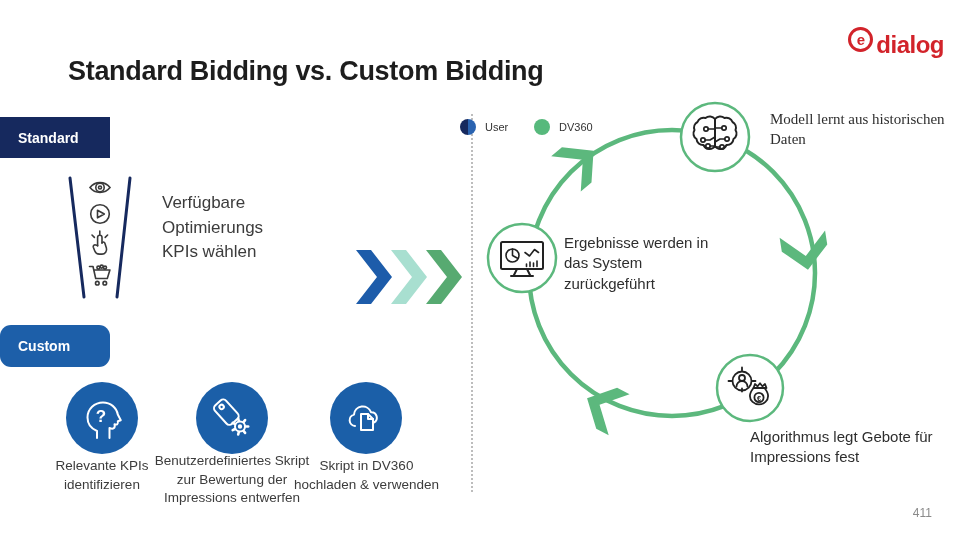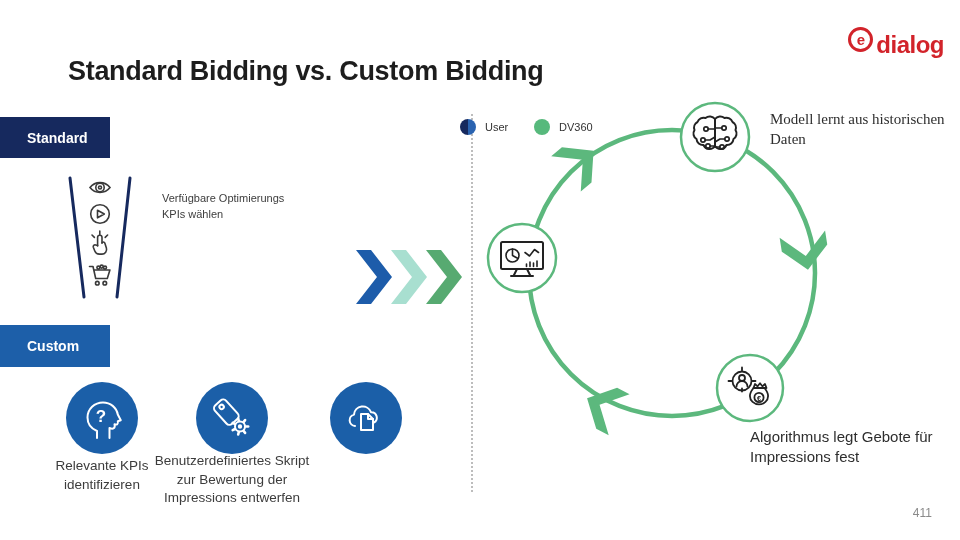--- a/index.html
+++ b/index.html
@@ -20,7 +20,7 @@
   .title{ position:absolute; left:68px; top:56px; font-size:27px; font-weight:bold; color:#1d1d1d; letter-spacing:-0.3px; }
   
   .banner{ position:absolute; left:0; width:110px; display:flex; align-items:center; }
-  .banner span{ color:#fff; font-weight:bold; font-size:14px; padding-left:27px; }
+  .banner span{ color:#fff; font-weight:bold; font-size:14px; padding-left:18px; }
   .banner.standard{ top:117px; height:41px; background:#16295e; }
   .banner.custom{ top:325px; height:42px; background:#1d5fa9; }
   

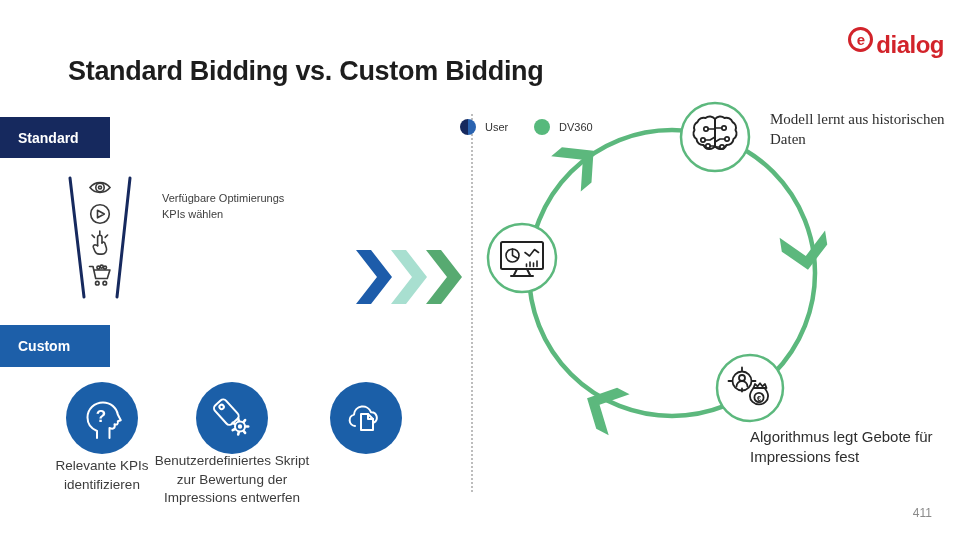--- a/index.html
+++ b/index.html
@@ -26,7 +26,7 @@
   
   .funnel-svg{ position:absolute; left:58px; top:170px; }
   .funnel-icon{ position:absolute; }
-  .caption{ position:absolute; left:162px; top:191px; width:140px; font-size:11px; line-height:1.45; color:#3c3c3c; }
+  .caption{ position:absolute; left:162px; top:191px; width:140px; font-size:17px; line-height:1.45; color:#3c3c3c; }
   
   .step-circle{
     position:absolute; width:72px; height:72px; border-radius:50%;

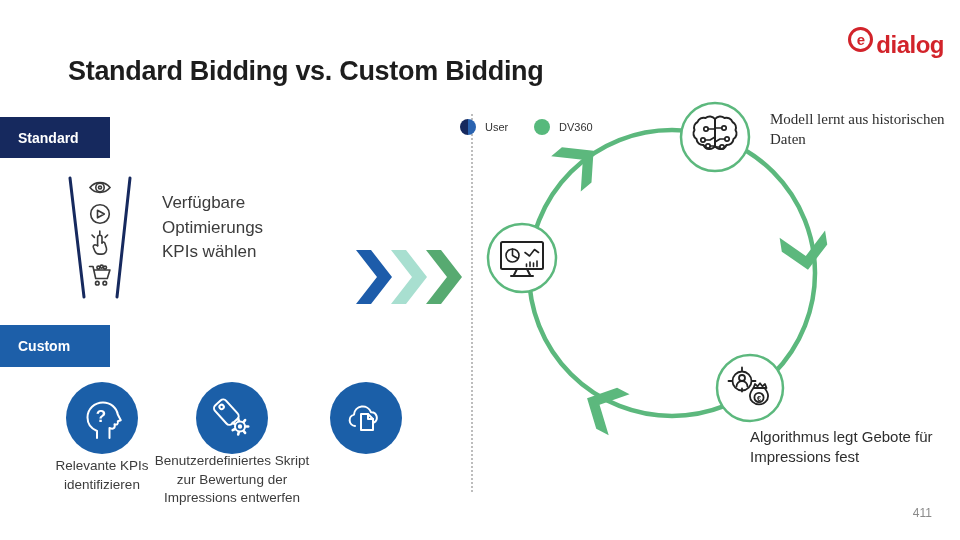--- a/index.html
+++ b/index.html
@@ -236,6 +236,7 @@
   </svg>
 
   <div class="cycle-label lbl-model">Modell lernt aus historischen Daten</div>
+  <div class="cycle-label lbl-results">Ergebnisse werden in das System zurückgeführt</div>
   <div class="cycle-label lbl-algo">Algorithmus legt Gebote für Impressions fest</div>
 
   <div class="page-number">411</div>

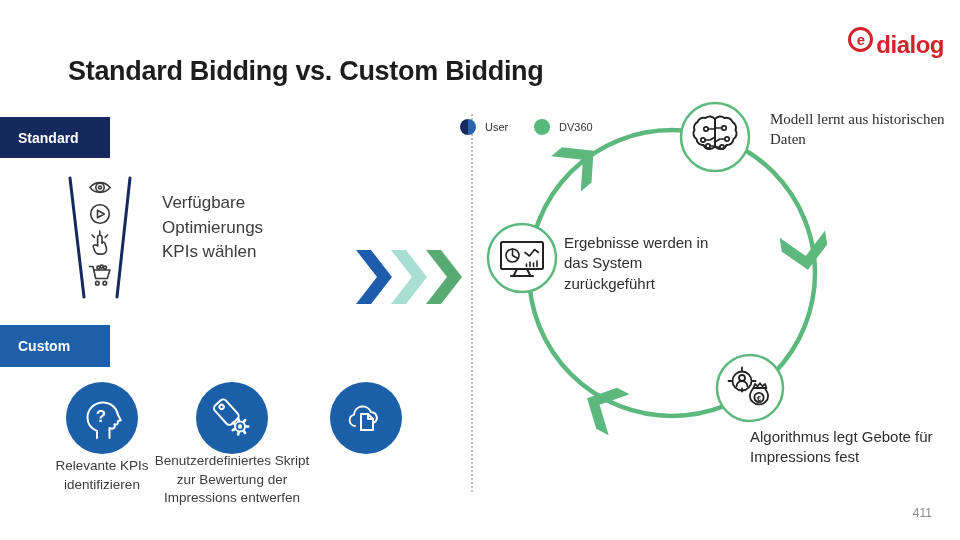--- a/index.html
+++ b/index.html
@@ -22,7 +22,7 @@
   .banner{ position:absolute; left:0; width:110px; display:flex; align-items:center; }
   .banner span{ color:#fff; font-weight:bold; font-size:14px; padding-left:18px; }
   .banner.standard{ top:117px; height:41px; background:#16295e; }
-  .banner.custom{ top:325px; height:42px; background:#1d5fa9; }
+  .banner.custom{ top:325px; height:42px; background:#1d5fa9;border-radius:11px; }
   
   .funnel-svg{ position:absolute; left:58px; top:170px; }
   .funnel-icon{ position:absolute; }

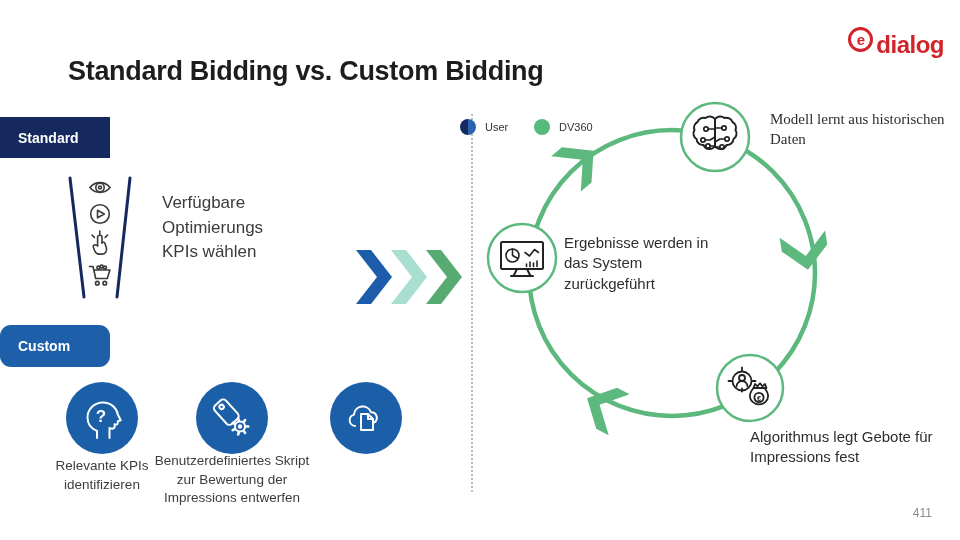--- a/index.html
+++ b/index.html
@@ -154,6 +154,7 @@
 
   <div class="step-label" style="left:24px;top:457px;width:156px">Relevante KPIs identifizieren</div>
   <div class="step-label" style="left:148px;top:452px;width:168px">Benutzerdefiniertes Skript zur Bewertung der Impressions entwerfen</div>
+  <div class="step-label" style="left:294px;top:457px;width:145px">Skript in DV360 hochladen &amp; verwenden</div>
 
   <svg class="chevrons" width="108" height="54" viewBox="0 0 108 54">
     <polygon points="0,0 15,0 36,27 15,54 0,54 21,27" fill="#1d5caa"></polygon>

